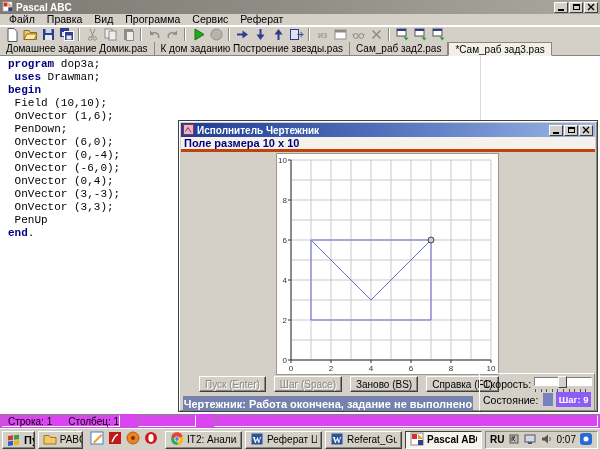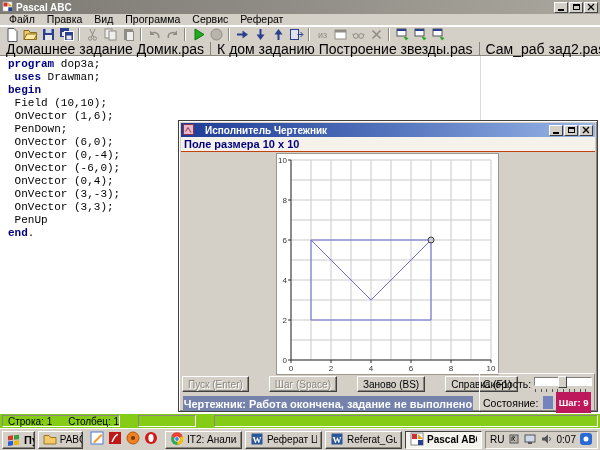--- a/index.html
+++ b/index.html
@@ -18,7 +18,7 @@
 .tbtn{width:18px;height:15px;display:flex;align-items:center;justify-content:center}
 .tb-sep{width:2px;height:13px;border-left:1px solid #8a877e;border-right:1px solid #fff;margin:0 3px}
 .tabbar{position:absolute;top:42px;left:0;right:0;height:14px;display:flex;align-items:stretch;background:#d4d0c8;border-bottom:1px solid #8a877e;z-index:2}
-.tab{font-size:14px;padding:1px 6px;border-right:1px solid #8a877e;white-space:nowrap;display:flex;align-items:center}
+.tab{font-size:10px;padding:1px 6px;border-right:1px solid #8a877e;white-space:nowrap;display:flex;align-items:center}
 .tab.active{background:#f2f0e8;border:1px solid #8a877e;border-bottom:1px solid #f2f0e8;margin-bottom:-1px}
 
 .editor{position:absolute;top:56px;left:0;right:0;bottom:37px;background:#fff;z-index:1}

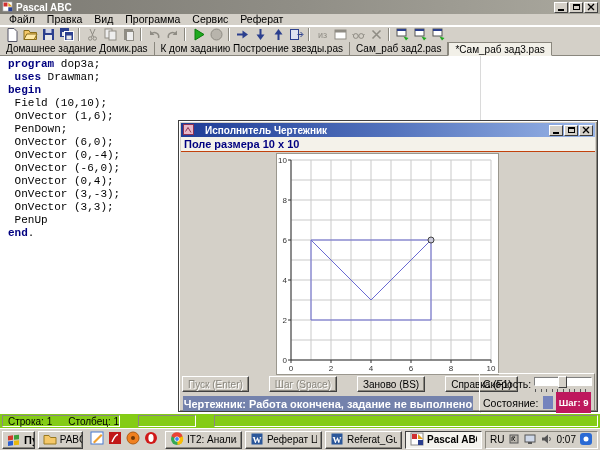--- a/index.html
+++ b/index.html
@@ -30,7 +30,7 @@
 .sb-panel{height:12px;display:flex;align-items:center;gap:16px;padding:0 5px;border:1px solid;border-color:#8a877e #fff #fff #8a877e;font-size:10px;white-space:nowrap}
 
 .child{position:absolute;left:178px;top:120px;width:420px;height:292px;background:#d4d0c8;border:1px solid #404040;box-shadow:inset 1px 1px 0 #fff,inset -1px -1px 0 #8a877e;z-index:10}
-.cw-title{position:absolute;left:2px;top:2px;right:2px;height:14px;background:linear-gradient(90deg,#1e3c96,#5272bc,#9ab6e8);display:flex;align-items:center;gap:11px;padding:0 2px;color:#fff;font-size:10px;font-weight:bold}
+.cw-title{position:absolute;left:2px;top:2px;right:2px;height:14px;background:linear-gradient(90deg,#1e3c96,#5272bc,#9ab6e8);display:flex;align-items:center;gap:3px;padding:0 2px;color:#fff;font-size:10px;font-weight:bold}
 .cw-field{position:absolute;left:2px;top:16px;right:2px;height:15px;background:#f4f2ea;border-bottom:1px solid #c2410c;color:#000080;font-weight:bold;font-size:11px;display:flex;align-items:center;padding-left:3px}
 .plot-panel{position:absolute;left:97px;top:32px;width:223px;height:222px;background:#fff;border:1px solid #9a978e}
 .cw-buttons{position:absolute;left:3px;top:255px;display:flex;gap:20px}

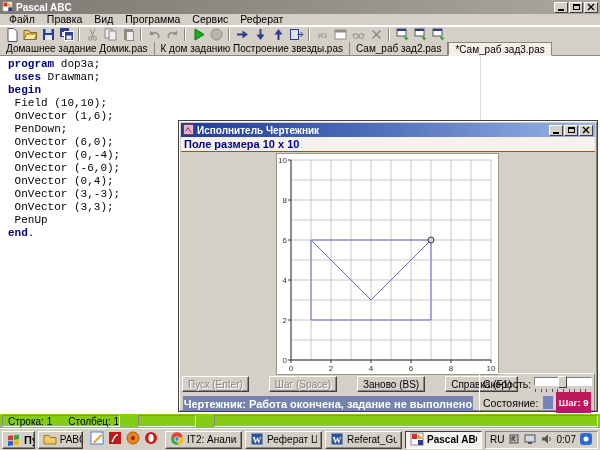--- a/index.html
+++ b/index.html
@@ -31,7 +31,7 @@
 
 .child{position:absolute;left:178px;top:120px;width:420px;height:292px;background:#d4d0c8;border:1px solid #404040;box-shadow:inset 1px 1px 0 #fff,inset -1px -1px 0 #8a877e;z-index:10}
 .cw-title{position:absolute;left:2px;top:2px;right:2px;height:14px;background:linear-gradient(90deg,#1e3c96,#5272bc,#9ab6e8);display:flex;align-items:center;gap:3px;padding:0 2px;color:#fff;font-size:10px;font-weight:bold}
-.cw-field{position:absolute;left:2px;top:16px;right:2px;height:15px;background:#f4f2ea;border-bottom:1px solid #c2410c;color:#000080;font-weight:bold;font-size:11px;display:flex;align-items:center;padding-left:3px}
+.cw-field{position:absolute;left:2px;top:16px;right:2px;height:15px;background:#f4f2ea;border-bottom:3px solid #c2410c;color:#000080;font-weight:bold;font-size:11px;display:flex;align-items:center;padding-left:3px}
 .plot-panel{position:absolute;left:97px;top:32px;width:223px;height:222px;background:#fff;border:1px solid #9a978e}
 .cw-buttons{position:absolute;left:3px;top:255px;display:flex;gap:20px}
 .cwbtn{height:16px;font-size:10px;padding:0 5px;background:#d4d0c8;border:1px solid;border-color:#fff #404040 #404040 #fff;box-shadow:inset -1px -1px 0 #8a877e;display:flex;align-items:center;white-space:nowrap}

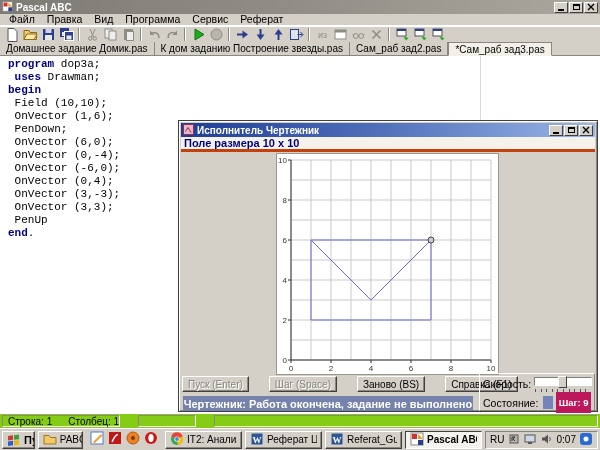--- a/index.html
+++ b/index.html
@@ -33,7 +33,7 @@
 .cw-title{position:absolute;left:2px;top:2px;right:2px;height:14px;background:linear-gradient(90deg,#1e3c96,#5272bc,#9ab6e8);display:flex;align-items:center;gap:3px;padding:0 2px;color:#fff;font-size:10px;font-weight:bold}
 .cw-field{position:absolute;left:2px;top:16px;right:2px;height:15px;background:#f4f2ea;border-bottom:3px solid #c2410c;color:#000080;font-weight:bold;font-size:11px;display:flex;align-items:center;padding-left:3px}
 .plot-panel{position:absolute;left:97px;top:32px;width:223px;height:222px;background:#fff;border:1px solid #9a978e}
-.cw-buttons{position:absolute;left:3px;top:255px;display:flex;gap:20px}
+.cw-buttons{position:absolute;left:20px;top:255px;display:flex;gap:8px}
 .cwbtn{height:16px;font-size:10px;padding:0 5px;background:#d4d0c8;border:1px solid;border-color:#fff #404040 #404040 #fff;box-shadow:inset -1px -1px 0 #8a877e;display:flex;align-items:center;white-space:nowrap}
 .cwbtn.dis{color:#8a877e;text-shadow:1px 1px 0 #fff}
 .cw-status{position:absolute;left:4px;top:275px;width:290px;height:15px;background:#7482ac;color:#fff;font-weight:bold;font-size:11px;display:flex;align-items:center;justify-content:center;white-space:nowrap}

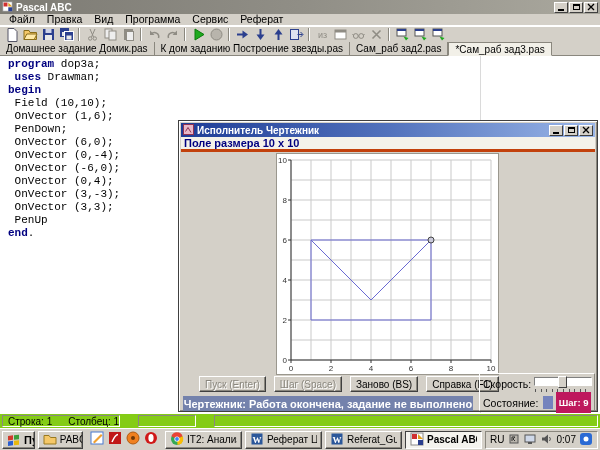--- a/index.html
+++ b/index.html
@@ -44,7 +44,7 @@
 .sl-thumb{position:absolute;left:24px;top:0;width:9px;height:12px;background:#d4d0c8;border:1px solid;border-color:#fff #404040 #404040 #fff}
 .sl-ticks{position:absolute;left:1px;top:13px;width:56px;height:3px;background:repeating-linear-gradient(to right,#555 0 1px,transparent 1px 5.6px)}
 .state-sq{width:13px;height:13px;background:#7583bd;margin-left:2px}
-.step-box{width:46px;height:21px;background:#be185d;color:#fff;font-weight:bold;font-size:9.5px;display:flex;align-items:center;justify-content:center;margin-left:auto}
+.step-box{width:46px;height:15px;background:#8b5cf6;color:#fff;font-weight:bold;font-size:9.5px;display:flex;align-items:center;justify-content:center;margin-left:auto}
 
 .taskbar{position:absolute;left:0;right:0;bottom:0;height:22px;background:#d4d0c8;border-top:1px solid #fff;display:flex;align-items:center;gap:3px;padding:0 2px;z-index:20}
 .task-btn{height:18px;background:#d4d0c8;border:1px solid;border-color:#fff #404040 #404040 #fff;box-shadow:inset -1px -1px 0 #8a877e;display:flex;align-items:center;gap:3px;padding:0 4px;font-size:10px;white-space:nowrap;overflow:hidden}

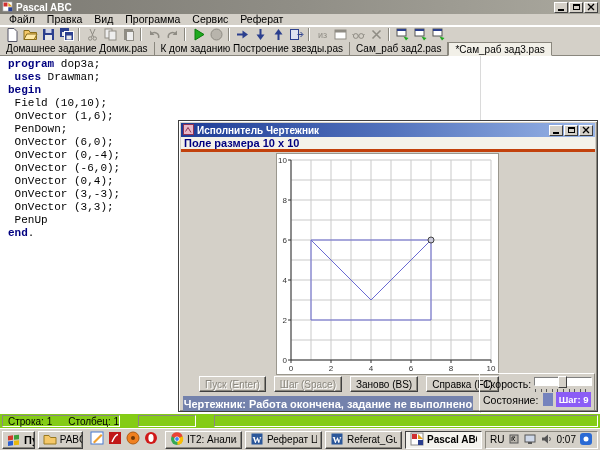--- a/index.html
+++ b/index.html
@@ -26,7 +26,7 @@
 .kw{color:#000080;font-weight:bold}
 .margin-line{position:absolute;left:480px;top:0;bottom:0;width:1px;background:#dadada}
 
-.statusbar{position:absolute;left:0;right:0;bottom:22px;height:15px;display:flex;align-items:center;gap:18px;padding:1px 2px;border-top:1px solid #fff;background:#84cc16;z-index:2}
+.statusbar{position:absolute;left:0;right:0;bottom:22px;height:15px;display:flex;align-items:center;gap:18px;padding:1px 2px;border-top:1px solid #fff;background:#d946ef;z-index:2}
 .sb-panel{height:12px;display:flex;align-items:center;gap:16px;padding:0 5px;border:1px solid;border-color:#8a877e #fff #fff #8a877e;font-size:10px;white-space:nowrap}
 
 .child{position:absolute;left:178px;top:120px;width:420px;height:292px;background:#d4d0c8;border:1px solid #404040;box-shadow:inset 1px 1px 0 #fff,inset -1px -1px 0 #8a877e;z-index:10}

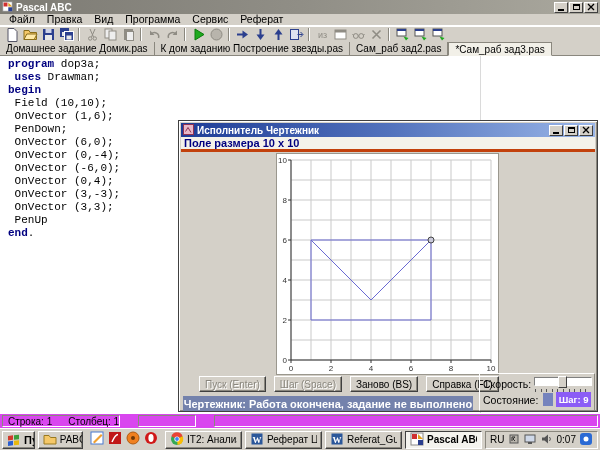--- a/index.html
+++ b/index.html
@@ -52,7 +52,7 @@
 .start-btn{font-weight:bold;font-size:11px}
 .ql{display:flex;align-items:center;gap:4px;padding:0 4px}
 .tray{margin-left:auto;height:18px;border:1px solid;border-color:#8a877e #fff #fff #8a877e;display:flex;align-items:center;gap:3px;padding:0 4px;font-size:10px}
-.tray .lang{font-weight:normal}
+.tray .lang{font-weight:bold}
 </style>
 </head>
 <body>

